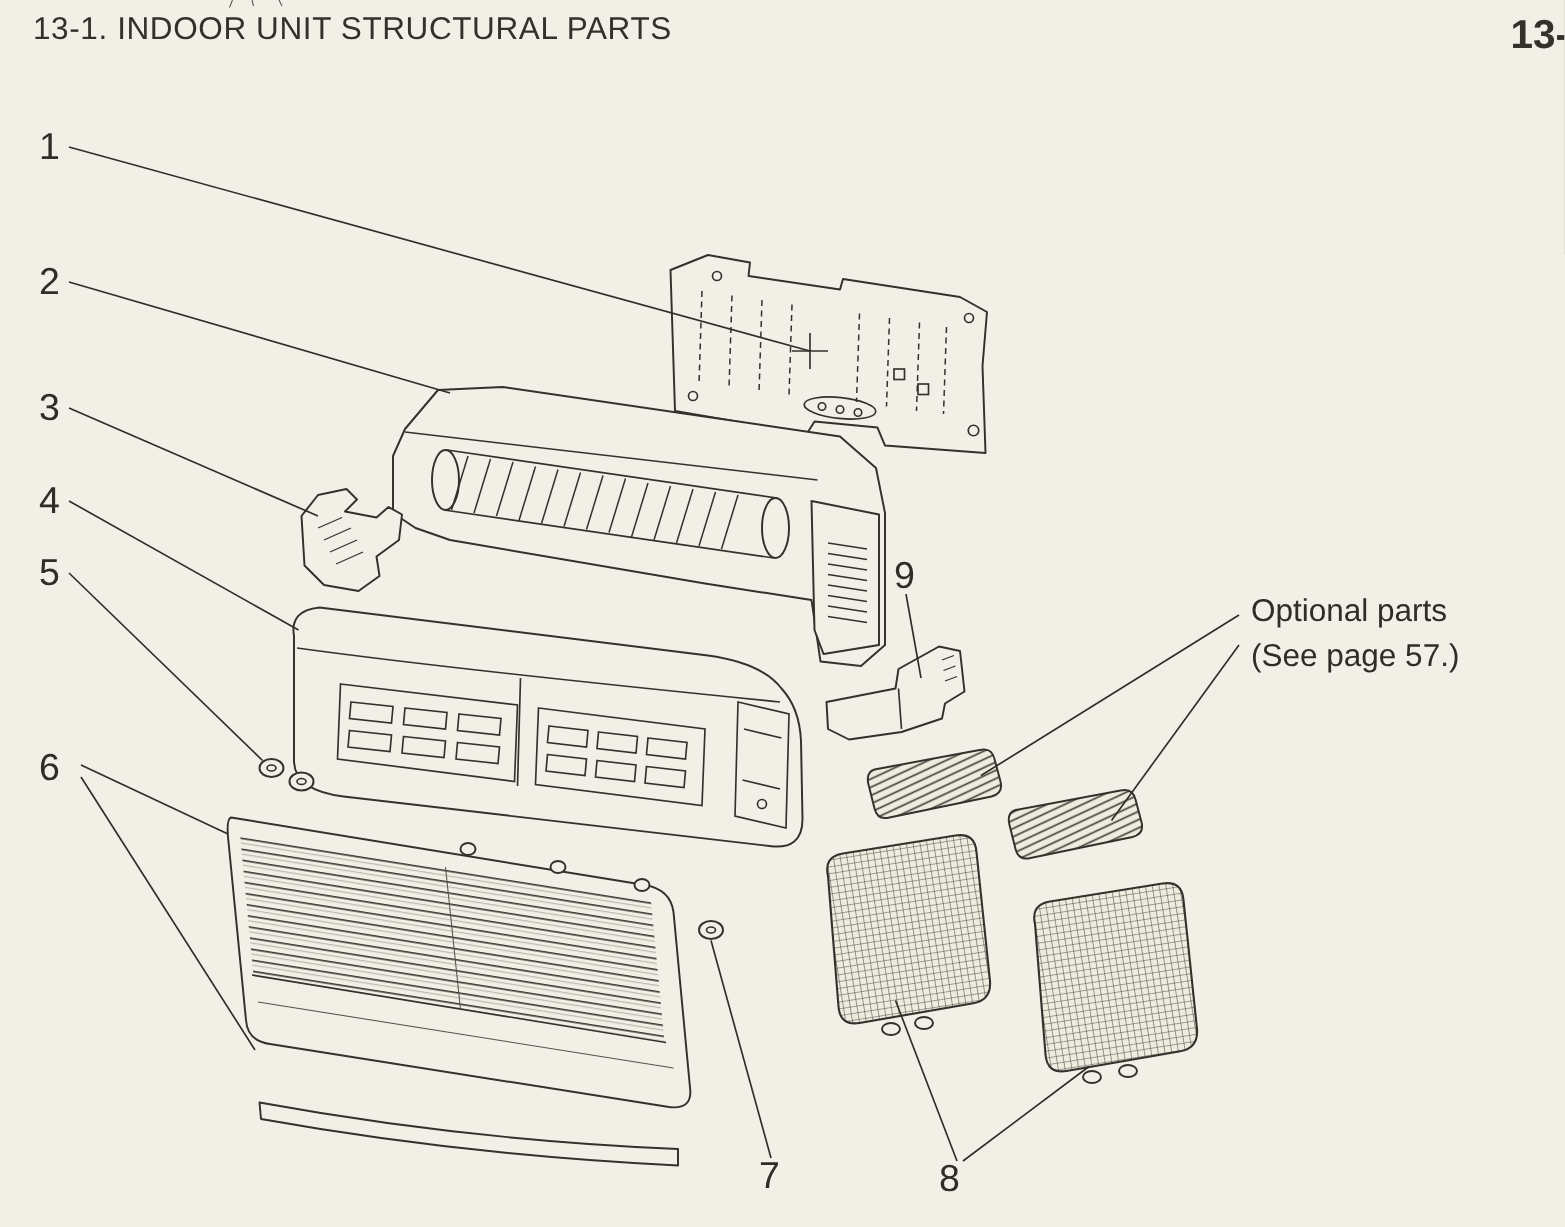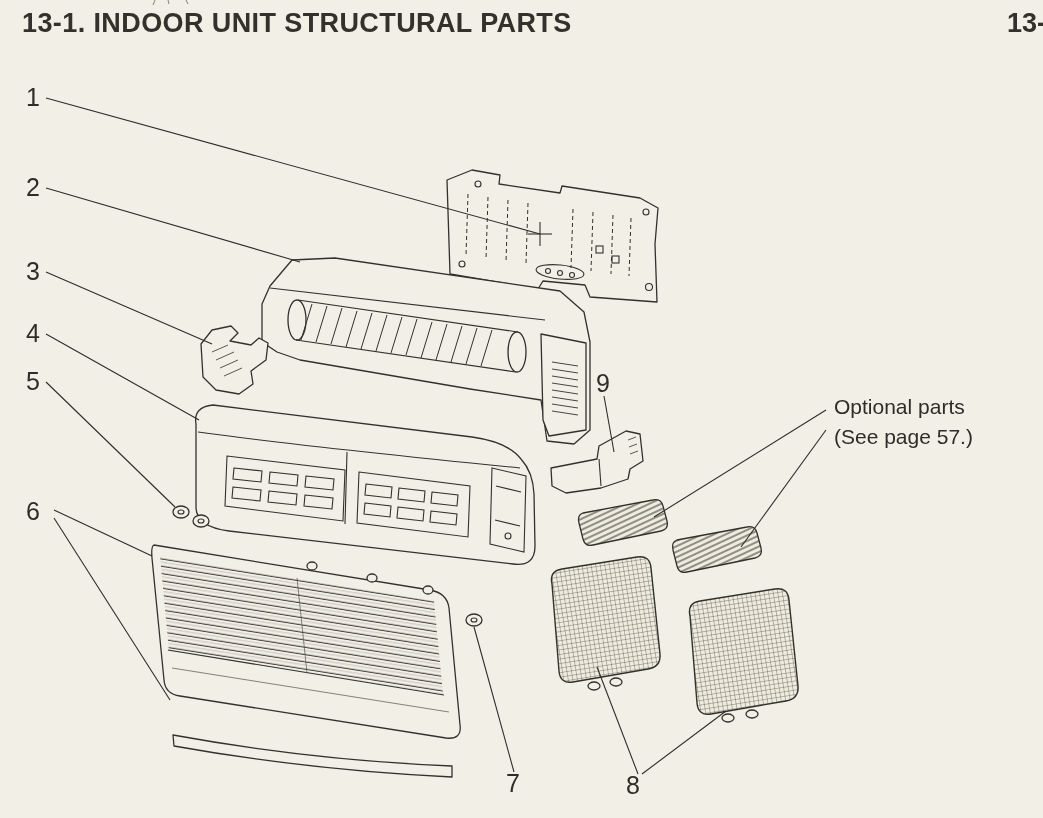--- a/index.html
+++ b/index.html
@@ -12,7 +12,7 @@
   }
   .title{
     position:absolute;left:22px;top:8px;margin:0;
-    font-size:27px;font-weight:bold;color:#33312c;letter-spacing:.4px;
+    font-size:21px;font-weight:normal;color:#33312c;letter-spacing:.4px;
     white-space:nowrap;
   }
   .corner{

